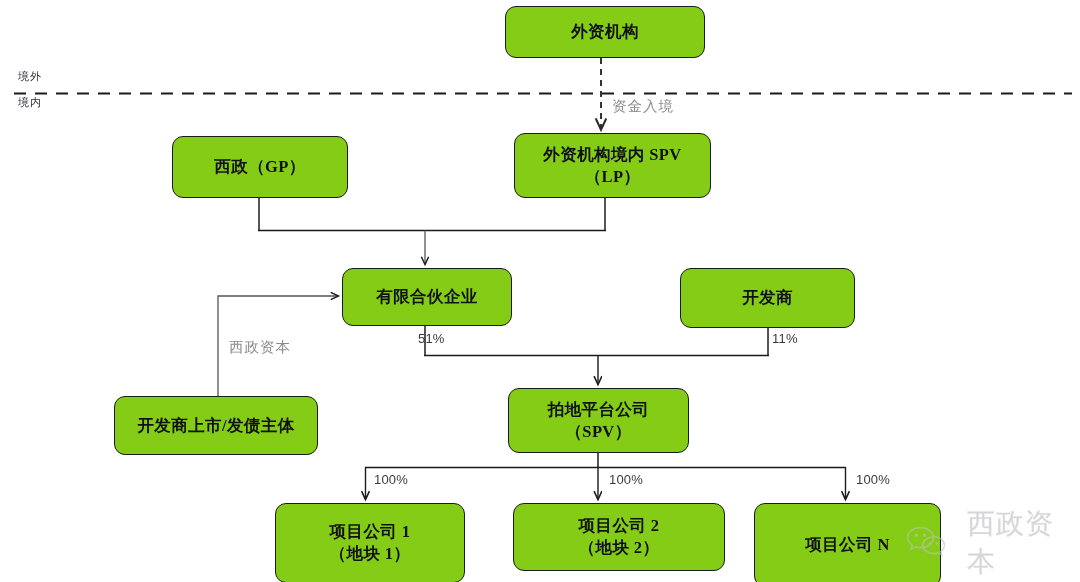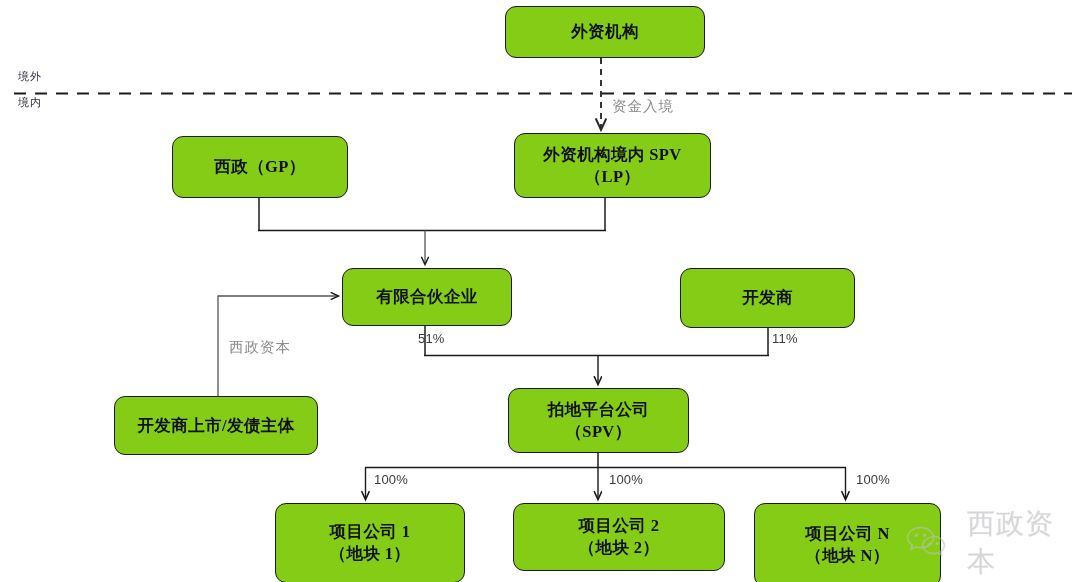--- a/index.html
+++ b/index.html
@@ -195,7 +195,6 @@
   <div class="node" style="left:754px; top:503px; width:187px; height:84px;">
     <span class="lines">
       <span class="l1">项目公司 N</span>
-      <span class="l2">（地块 N）</span>
     </span>
   </div>
 

